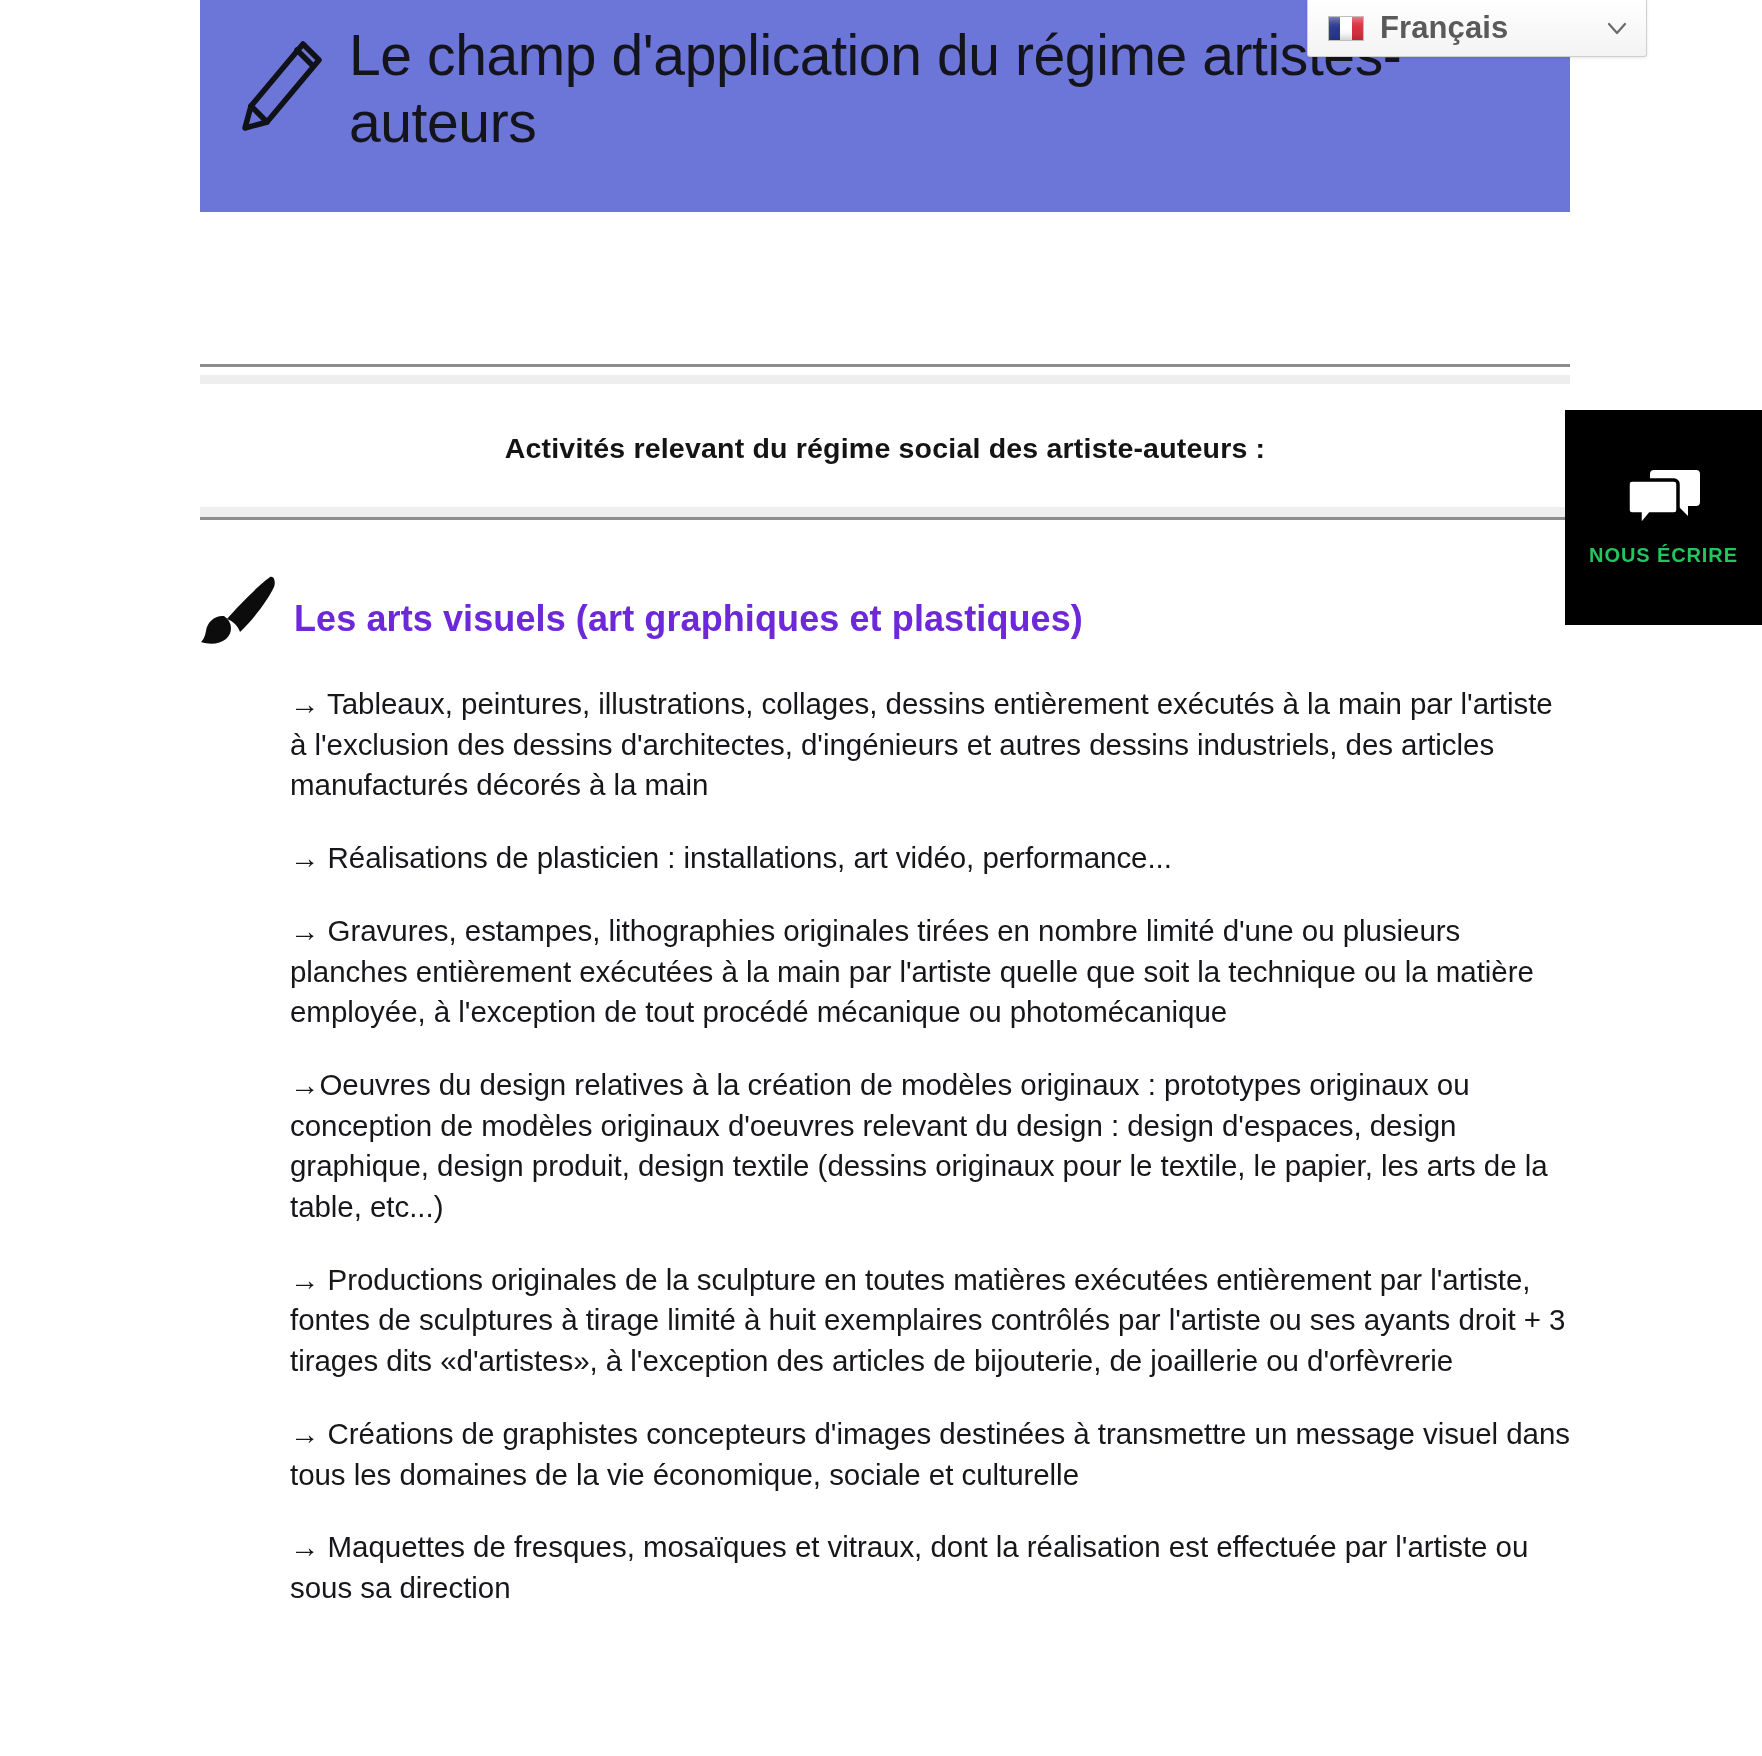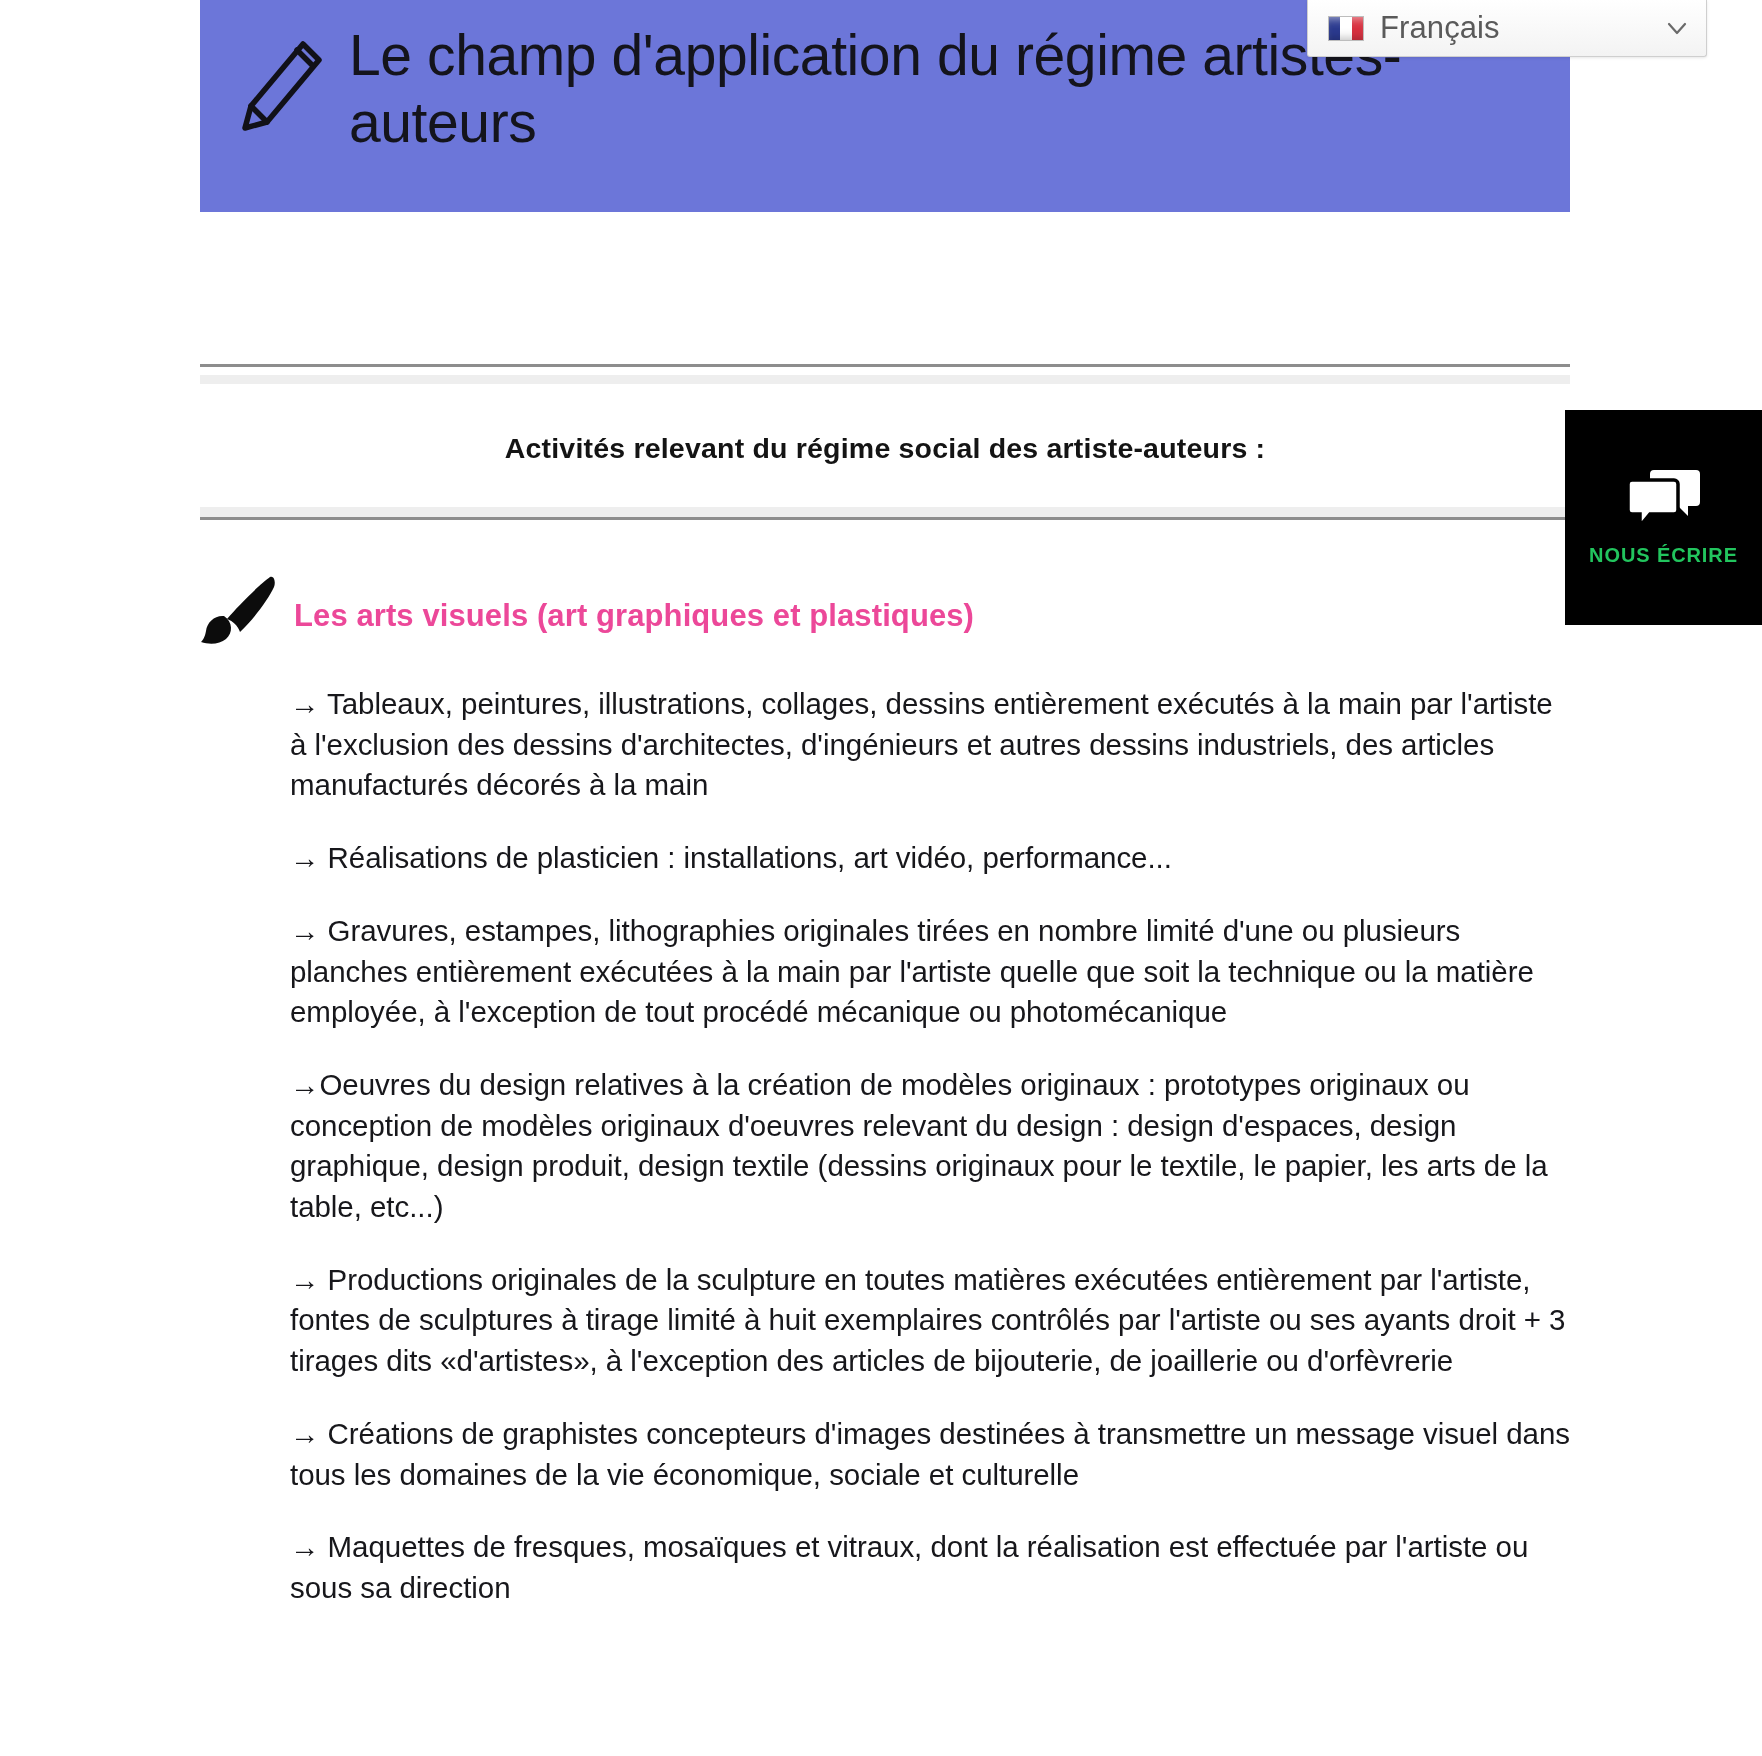--- a/index.html
+++ b/index.html
@@ -22,7 +22,7 @@
     position: absolute;
     top: 0;
     left: 1307px;
-    width: 400px;
+    width: 340px;
     height: 57px;
     background: linear-gradient(#ffffff, #f3f3f3);
     border: 1px solid #cfcfcf;
@@ -33,6 +33,7 @@
     align-items: center;
     padding: 0 16px 0 20px;
     z-index: 40;
+    font-weight: bold;
   }
   .flag {
     width: 36px;

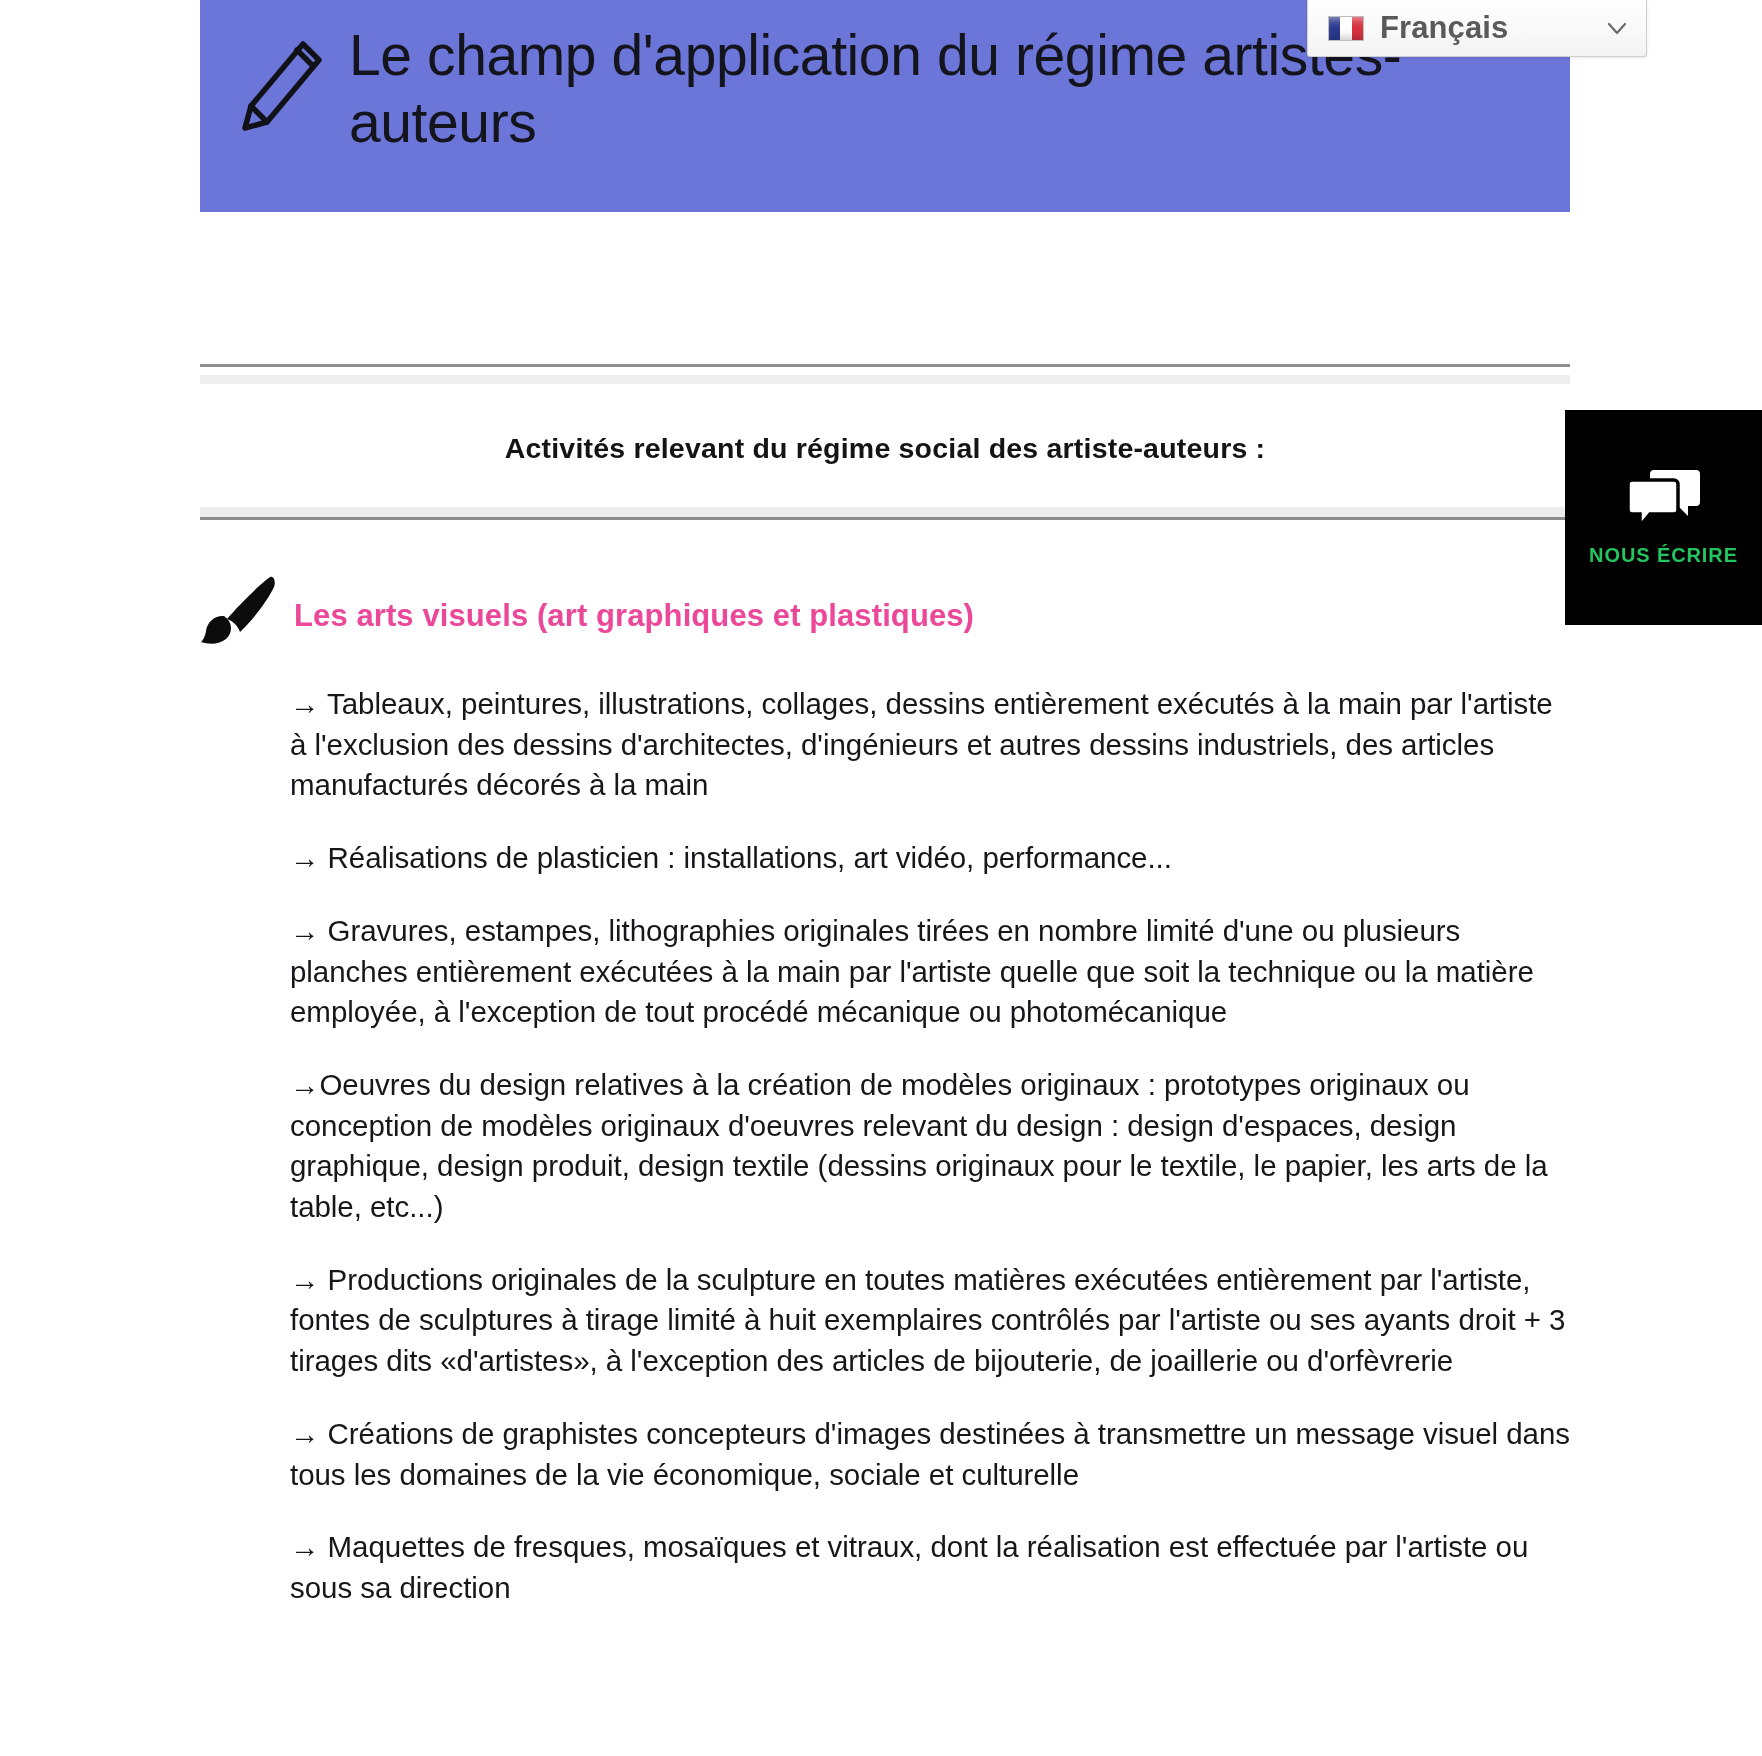--- a/index.html
+++ b/index.html
@@ -167,9 +167,9 @@
     margin: 0;
     padding-left: 16px;
     padding-top: 26px;
-    font-size: 31px;
-    font-weight: bold;
-    color: #ec4899;
+    font-size: 36px;
+    font-weight: bold;
+    color: #6d28d9;
     letter-spacing: 0.1px;
     font-family: "Liberation Sans", sans-serif;
   }

